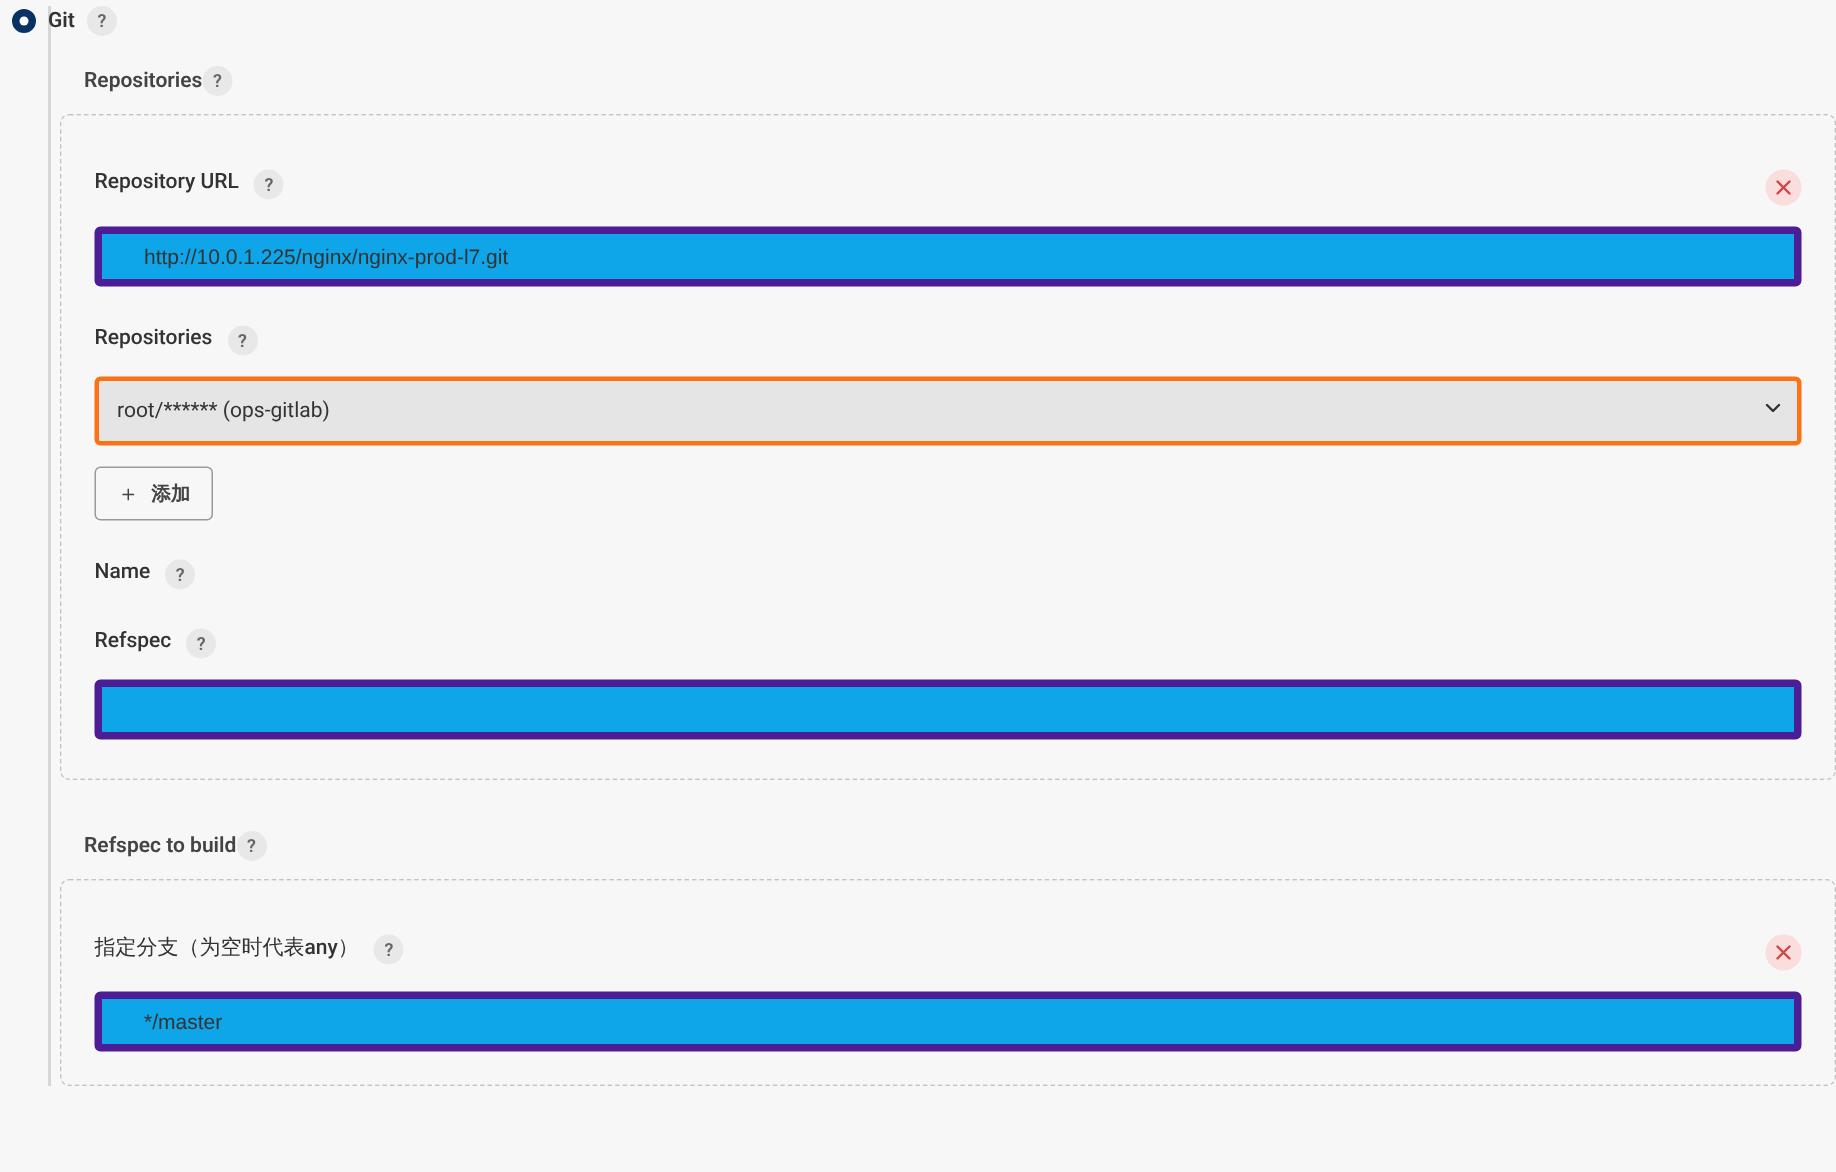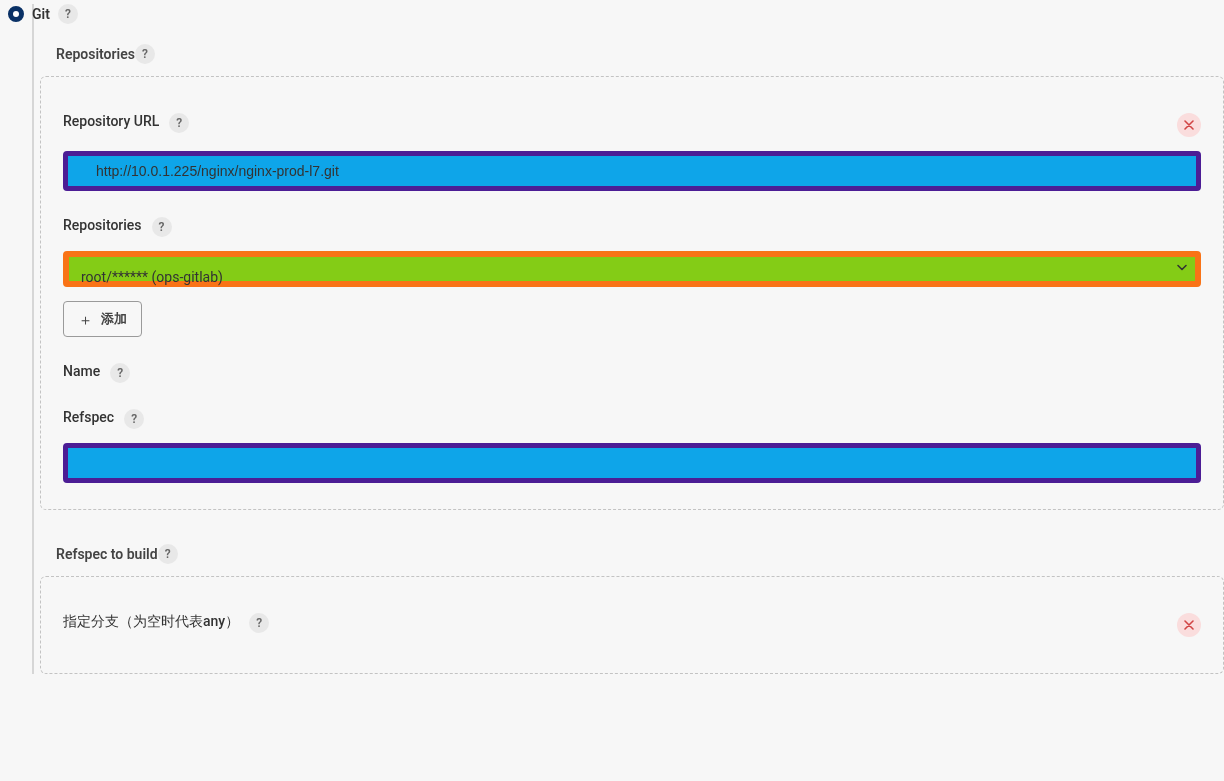--- a/index.html
+++ b/index.html
@@ -126,10 +126,10 @@
   }
   .select-input {
     width: 100%;
-    height: 36px;
-    border: 6px solid #f97316;
+    height: 46px;
+    border: 3px solid #f97316;
     border-radius: 4px;
-    background: #84cc16;
+    background: #e5e5e5;
     padding: 0 36px 0 12px;
     font-size: 14px;
     color: #333;

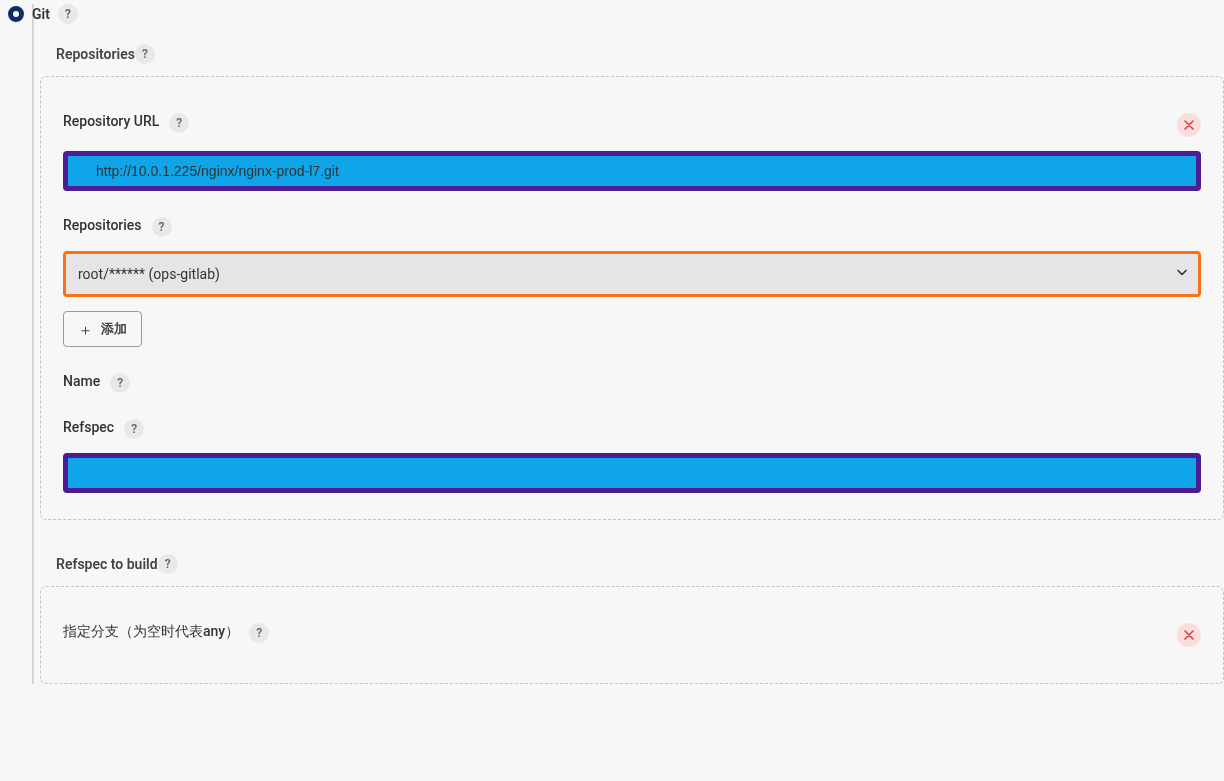--- a/index.html
+++ b/index.html
@@ -267,6 +267,7 @@
               </svg>
           </span>
         </div>
+        <input type="text" class="text-input" value="*/master" style="">
       </div>
     </div>
   </div>

